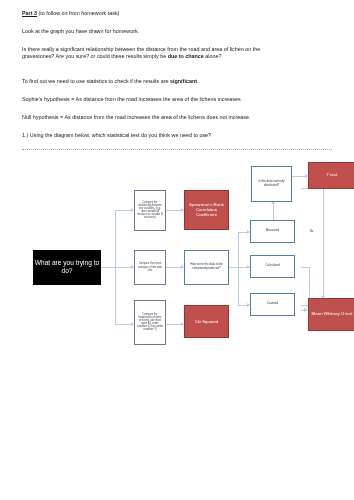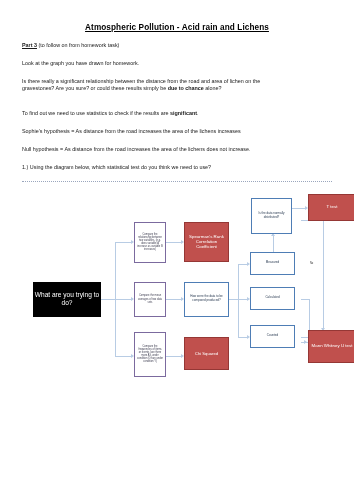--- a/index.html
+++ b/index.html
@@ -128,7 +128,6 @@
 
 <div class="page">
 
-  <h1 class="doc-title">Atmospheric Pollution - Acid rain and Lichens</h1>
 
   <p class="para"><b><u><span>Part 3</span></u></b><span> (to follow on from homework task)</span></p>
 

